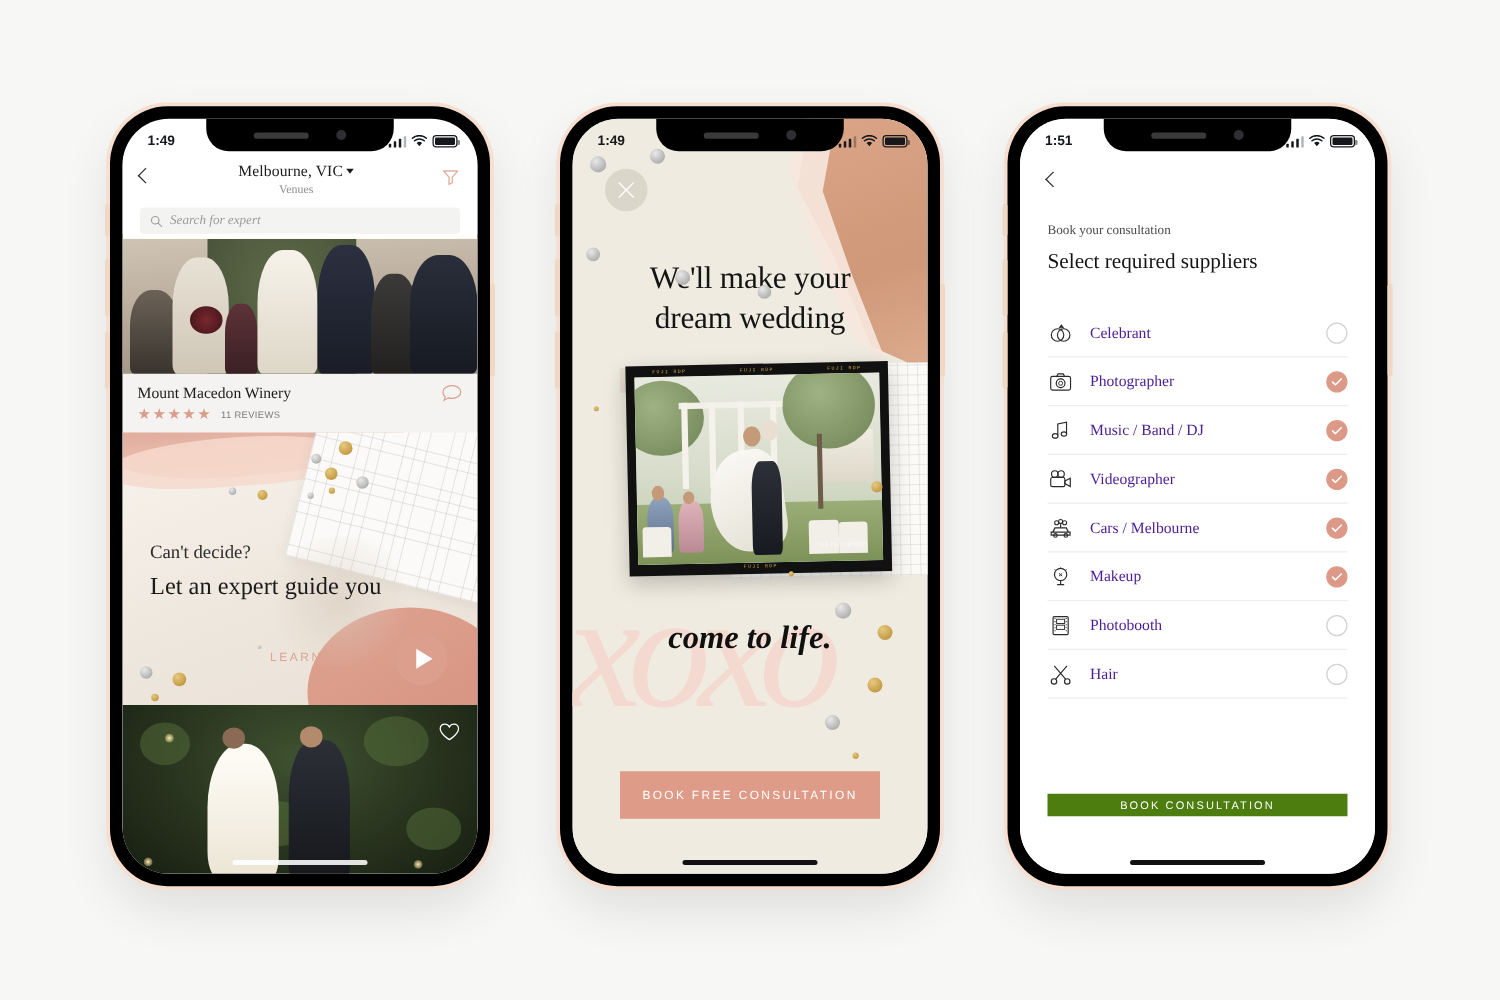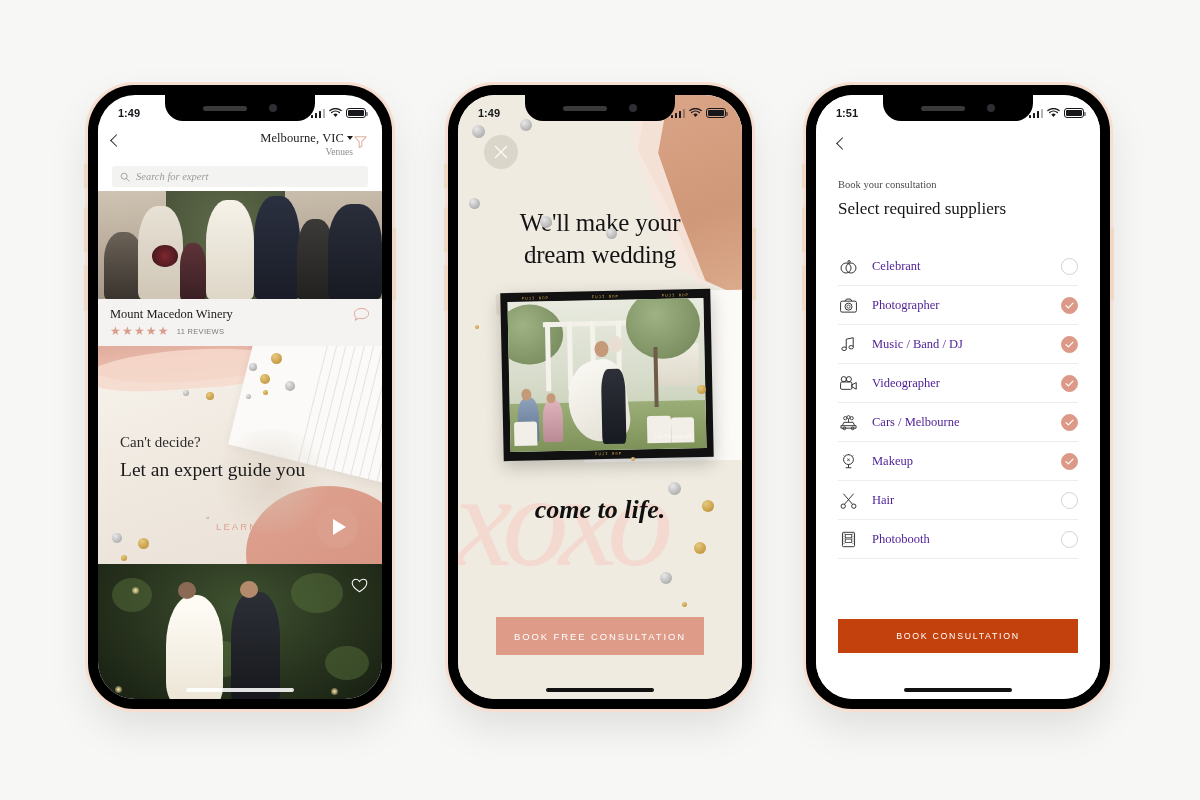--- a/index.html
+++ b/index.html
@@ -93,7 +93,7 @@
     width: 9px; height: 9px; border-left: 1.4px solid #2b2b2b;
     border-bottom: 1.4px solid #2b2b2b; transform: rotate(45deg); margin-top: 9px;
   }
-  .p1-titlebox { text-align:right; flex:1; margin-top:1px; }
+  .p1-titlebox { text-align:center; flex:1; margin-top:1px; }
   .p1-city {
     font-family:"Liberation Serif", serif; font-size:12.5px; color:#1b1b1b; letter-spacing:.1px;
   }

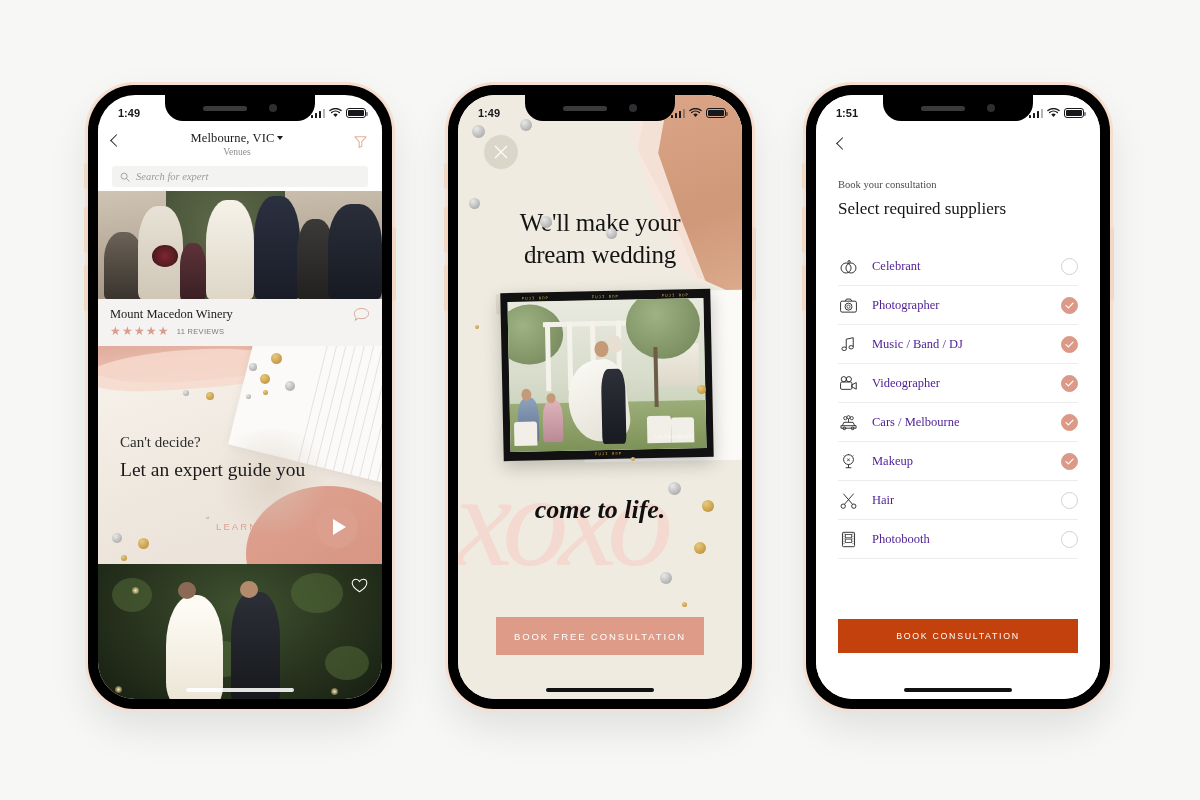--- a/index.html
+++ b/index.html
@@ -716,18 +716,6 @@
           <div class="srow">
             <span class="ico">
               <svg width="19" height="17" viewBox="0 0 20 18">
-                <path d="M4.6 1.8 L14.4 13.2 M15.4 1.8 L5.6 13.2" stroke="#2b2b2b" stroke-width="1" fill="none"></path>
-                <circle cx="4.4" cy="15" r="2.3" fill="none" stroke="#2b2b2b" stroke-width="1"></circle>
-                <circle cx="15.6" cy="15" r="2.3" fill="none" stroke="#2b2b2b" stroke-width="1"></circle>
-              </svg>
-            </span>
-            <span class="lbl">Hair</span>
-            <span class="cbx"></span>
-          </div>
-
-          <div class="srow">
-            <span class="ico">
-              <svg width="19" height="17" viewBox="0 0 20 18">
                 <rect x="3.6" y="1.4" width="12.8" height="15.2" rx="1" fill="none" stroke="#2b2b2b" stroke-width="1"></rect>
                 <rect x="6.6" y="3.6" width="6.8" height="3.6" fill="none" stroke="#2b2b2b" stroke-width=".8"></rect>
                 <rect x="6.6" y="8.6" width="6.8" height="3.6" fill="none" stroke="#2b2b2b" stroke-width=".8"></rect>
@@ -739,6 +727,18 @@
             <span class="cbx"></span>
           </div>
 
+          <div class="srow">
+            <span class="ico">
+              <svg width="19" height="17" viewBox="0 0 20 18">
+                <path d="M4.6 1.8 L14.4 13.2 M15.4 1.8 L5.6 13.2" stroke="#2b2b2b" stroke-width="1" fill="none"></path>
+                <circle cx="4.4" cy="15" r="2.3" fill="none" stroke="#2b2b2b" stroke-width="1"></circle>
+                <circle cx="15.6" cy="15" r="2.3" fill="none" stroke="#2b2b2b" stroke-width="1"></circle>
+              </svg>
+            </span>
+            <span class="lbl">Hair</span>
+            <span class="cbx"></span>
+          </div>
+
 
         </div>
 

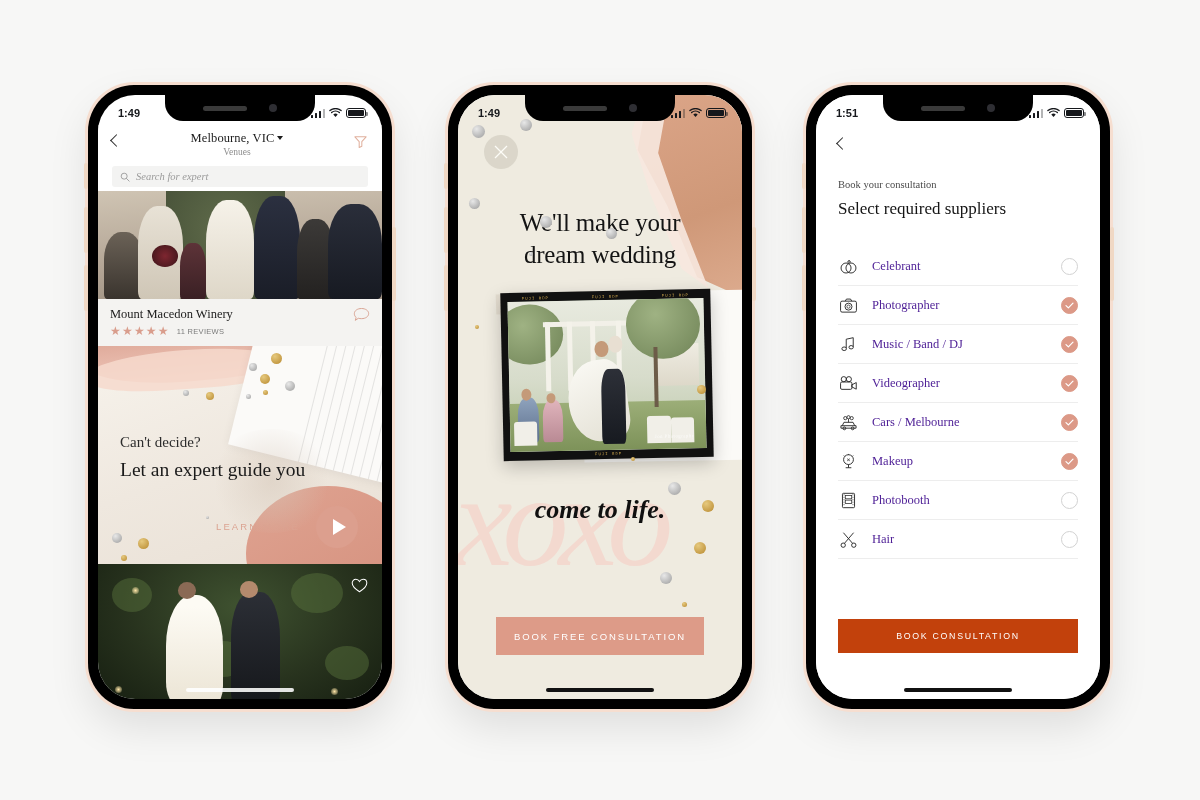--- a/index.html
+++ b/index.html
@@ -311,7 +311,7 @@
     display:flex; align-items:center; justify-content:center; }
   .p3-cta {
     position:absolute; left:22px; right:22px; bottom:46px;
-    height:34px; background:#c2410c; color:#fff;
+    height:18px; background:#4d7c0f; color:#fff;
     display:flex; align-items:center; justify-content:center;
     font-size:8.8px; letter-spacing:1.7px;
   }

